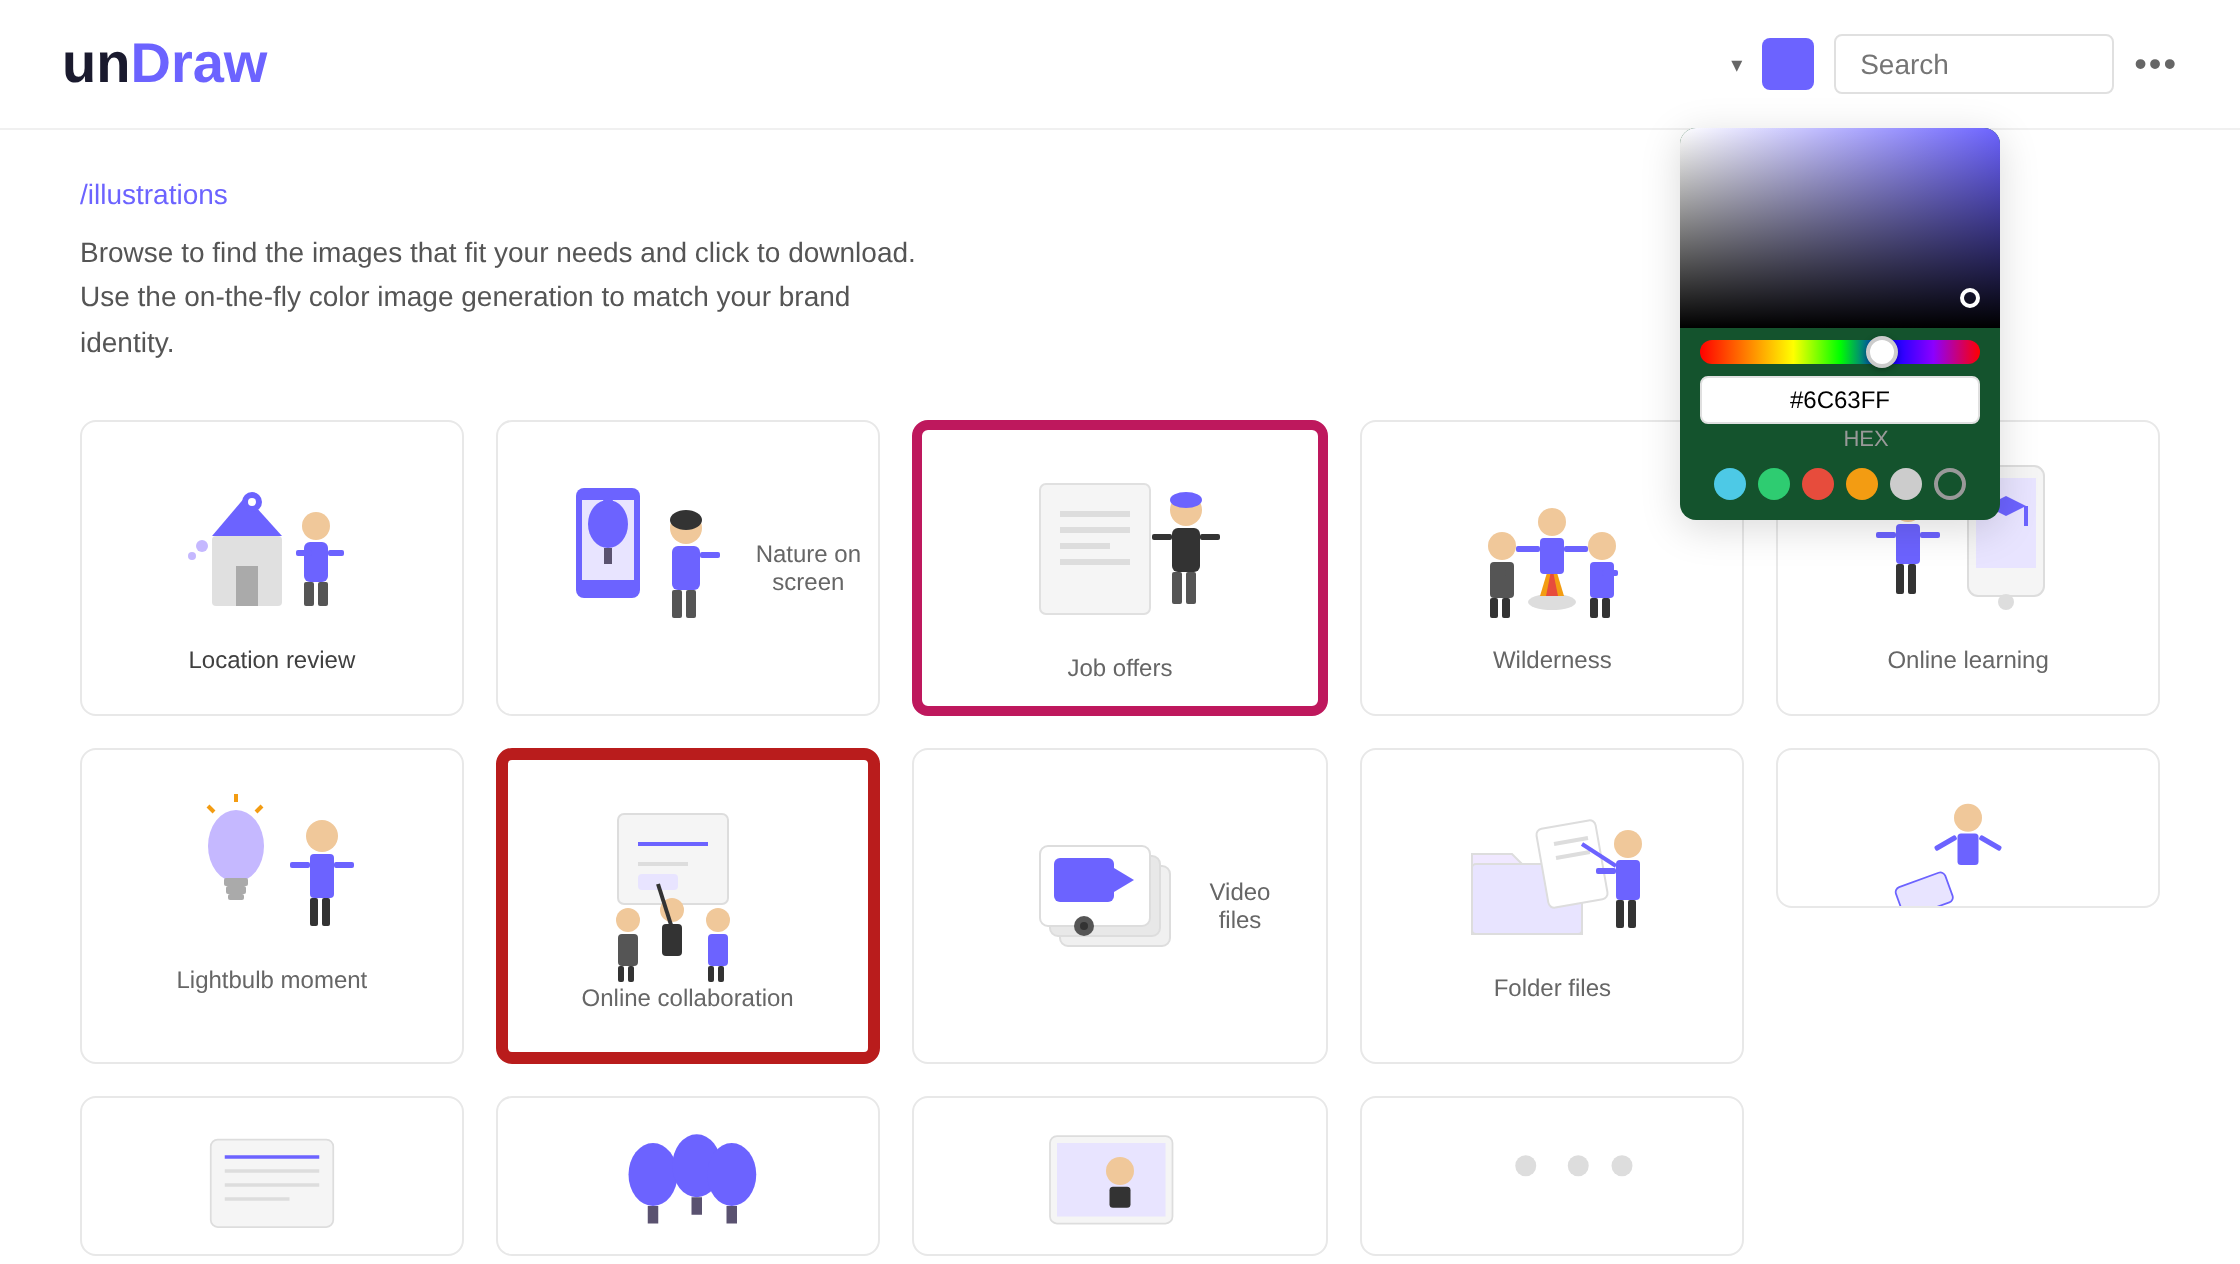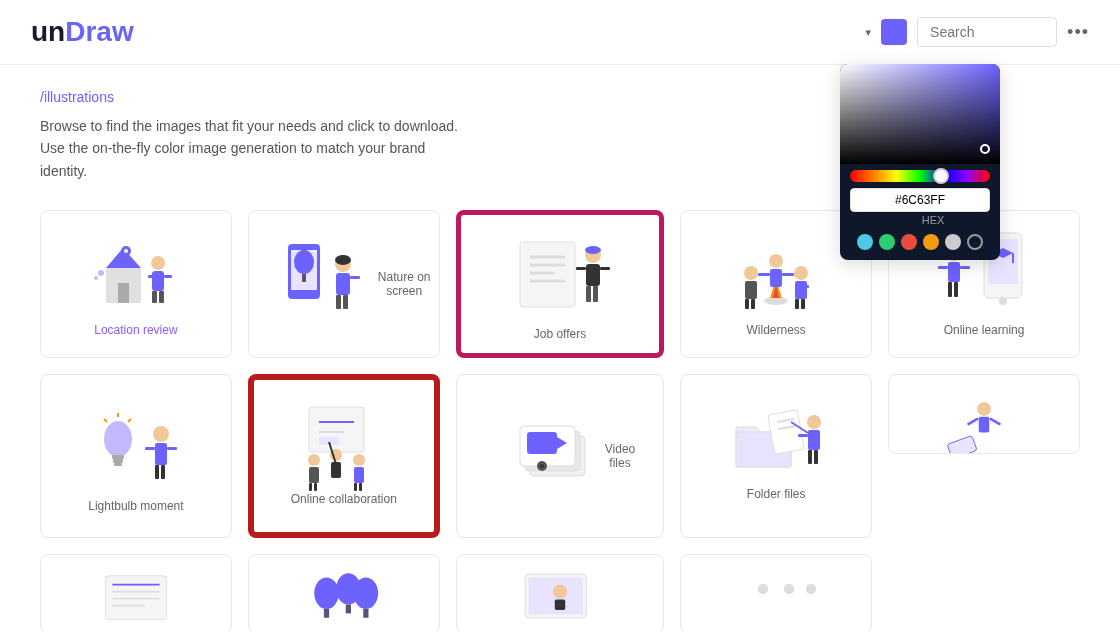--- a/index.html
+++ b/index.html
@@ -13,7 +13,7 @@
     un<span style="color:#6c63ff;">Draw</span>
   </div>
 
-  <div style="position:absolute;top:64px;right:120px;background:#0f172a;border-radius:8px;box-shadow:0 4px 20px rgba(0,0,0,0.15);width:160px;z-index:100;overflow:hidden;">
+  <div style="position:absolute;top:64px;right:120px;background:#14532d;border-radius:8px;box-shadow:0 4px 20px rgba(0,0,0,0.15);width:160px;z-index:100;overflow:hidden;">
     <div style="width:160px;height:100px;background:linear-gradient(to bottom,rgba(0,0,0,0) 0%,rgba(0,0,0,1) 100%),linear-gradient(to right,#ffffff,#6c63ff);position:relative;">
       <div style="position:absolute;right:10px;bottom:10px;width:10px;height:10px;border-radius:50%;border:2px solid white;"></div>
     </div>

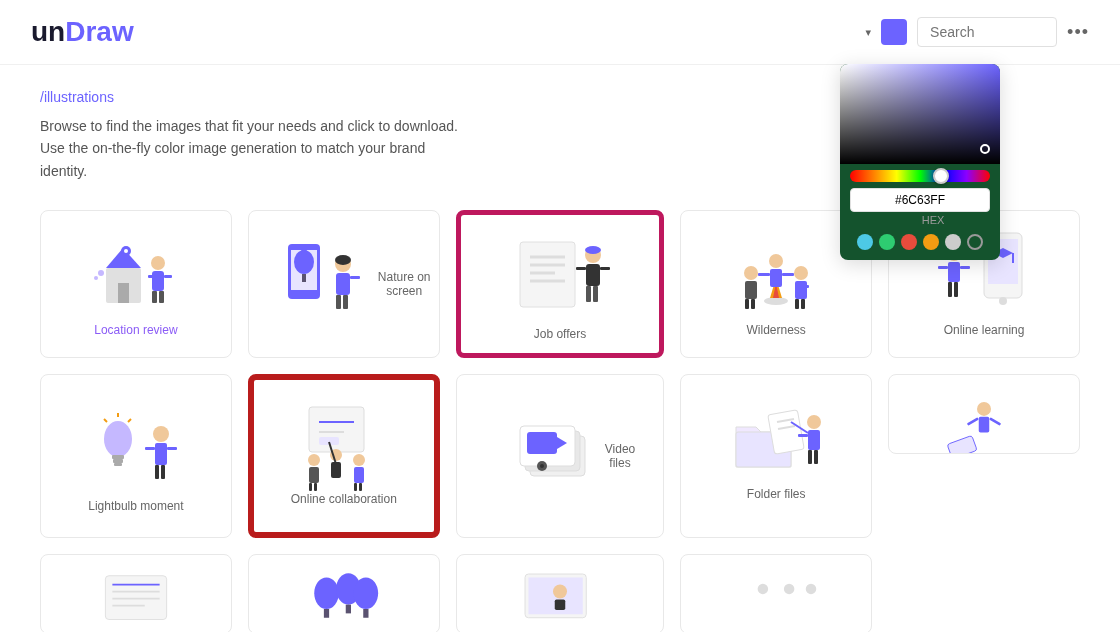--- a/index.html
+++ b/index.html
@@ -73,7 +73,7 @@
           <circle cx="20" cy="55" r="2" fill="#c5b8ff"></circle>
         </svg>
       </div>
-      <span style="font-size:12px;color:#8b5cf6;text-align:center;">Location review</span>
+      <span style="font-size:12px;color:#404040;text-align:center;">Location review</span>
     </div>
 
     <div style="border:1px solid #e8e8e8;border-radius:8px;padding:4px;cursor:pointer;display:flex;flex-direction:row;align-items:center;">

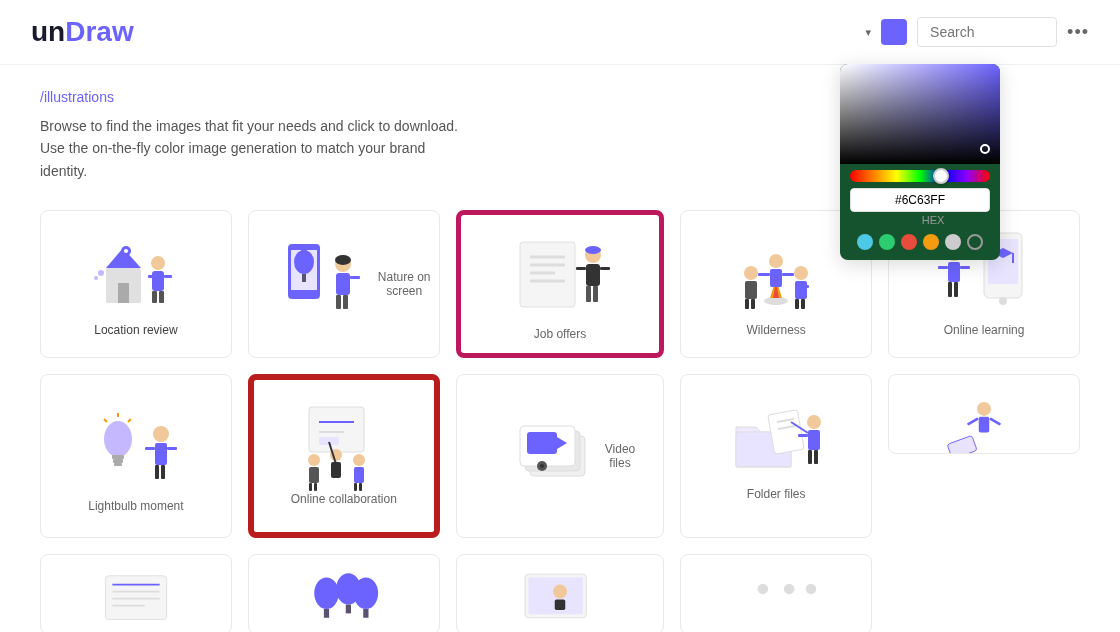--- a/index.html
+++ b/index.html
@@ -173,7 +173,7 @@
       <span style="font-size:12px;color:#666;text-align:center;">Online learning</span>
     </div>
 
-    <div style="border:1px solid #e8e8e8;border-radius:8px;padding:24px;cursor:pointer;display:flex;flex-direction:column;align-items:center;">
+    <div style="border:1px solid #e8e8e8;border-radius:8px;padding:8px;cursor:pointer;display:flex;flex-direction:column;align-items:center;">
       <div style="width:100%;height:100px;display:flex;align-items:center;justify-content:center;">
         <svg viewBox="0 0 120 100" width="120" height="100">
 

